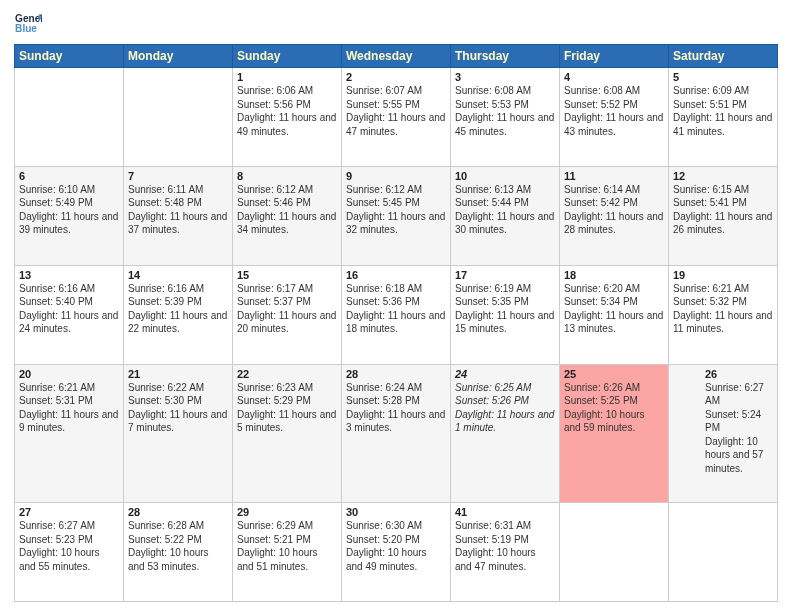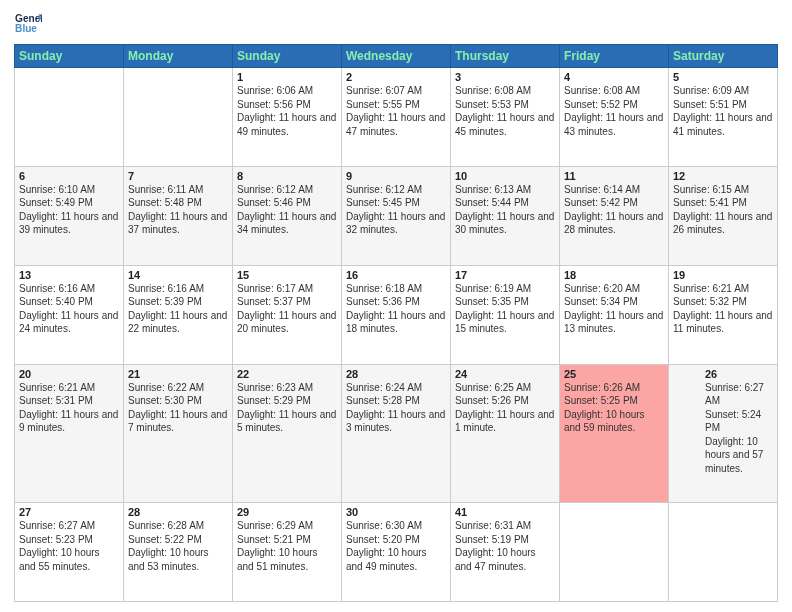--- a/index.html
+++ b/index.html
@@ -53,7 +53,7 @@
     }
     .calendar th {
       background: #2a6db5;
-      color: #86efac;
+      color: #fef9c3;
       font-size: 12px;
       font-weight: bold;
       padding: 4px 4px;

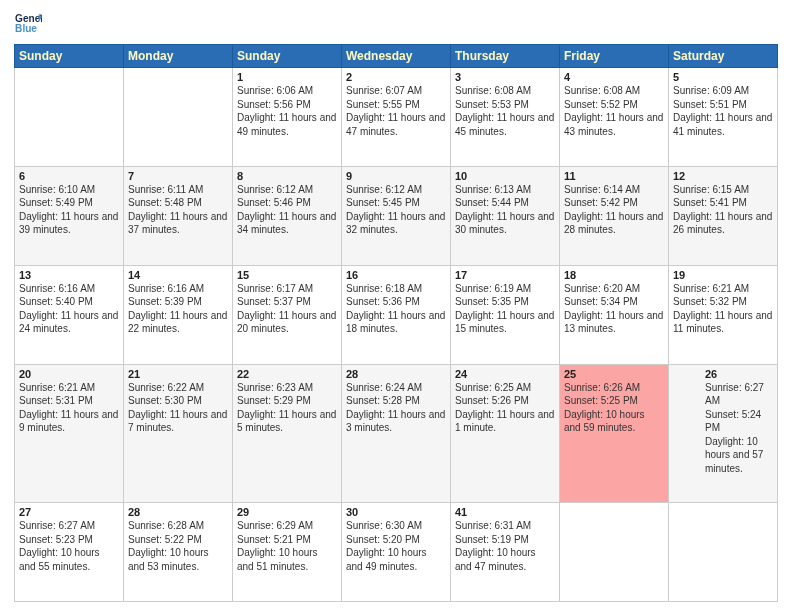--- a/index.html
+++ b/index.html
@@ -221,7 +221,7 @@
         <span class="day-num">28</span>
         <span class="day-info">Sunrise: 6:24 AM<br>Sunset: 5:28 PM<br>Daylight: 11 hours and 3 minutes.</span>
       </td>
-          <td style="background: rgb(245, 245, 245);">
+          <td style="background: rgb(245, 245, 245); font-style: italic;">
         <span class="day-num">24</span>
         <span class="day-info">Sunrise: 6:25 AM<br>Sunset: 5:26 PM<br>Daylight: 11 hours and 1 minute.</span>
       </td>

